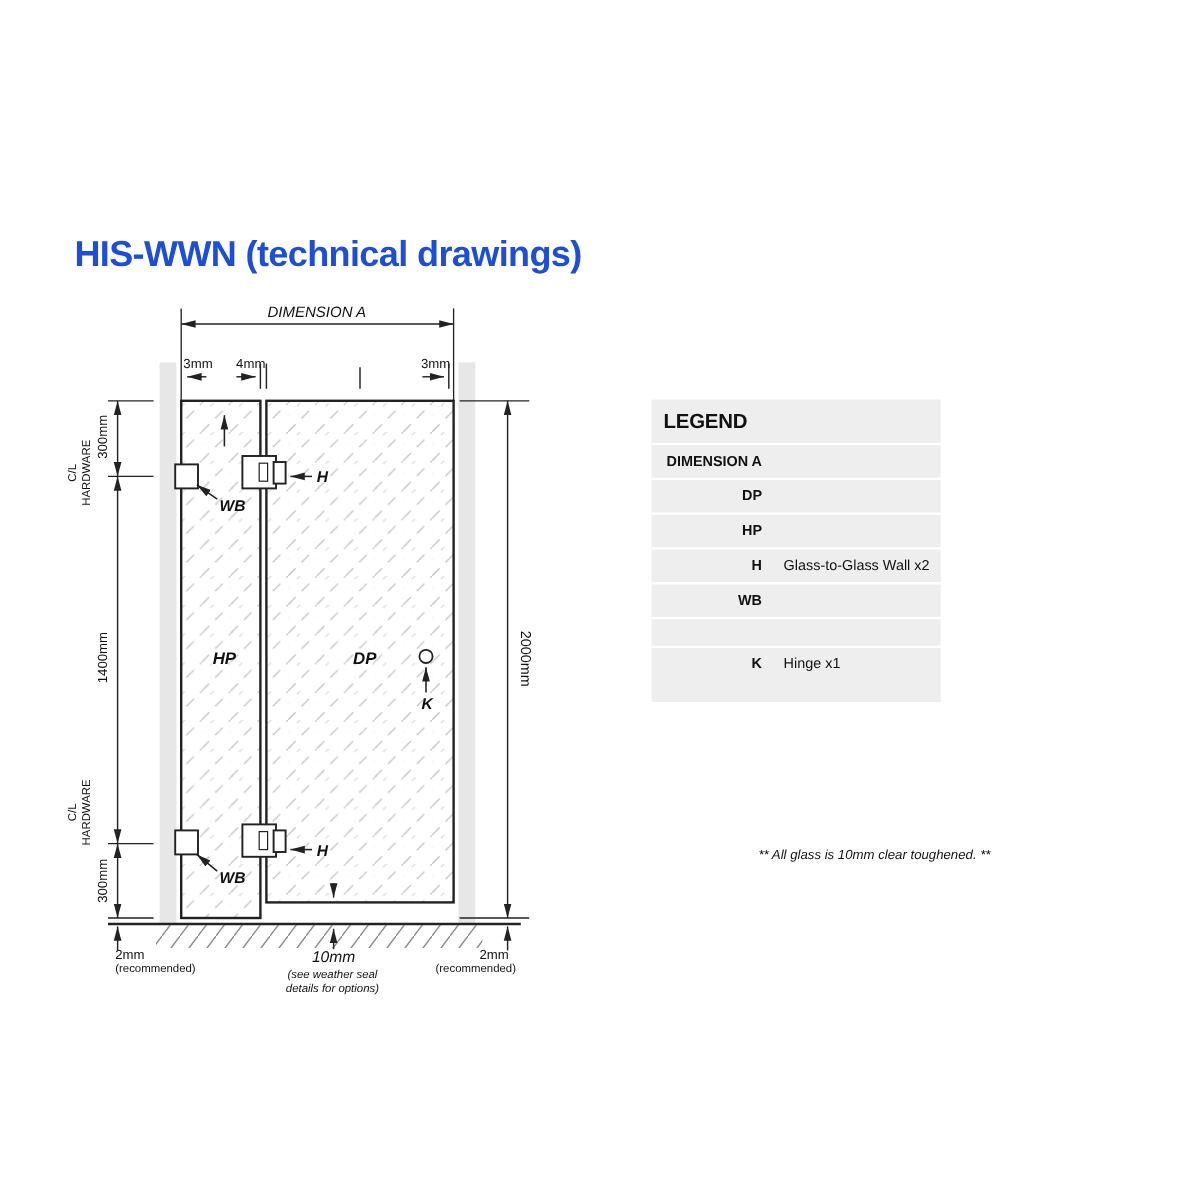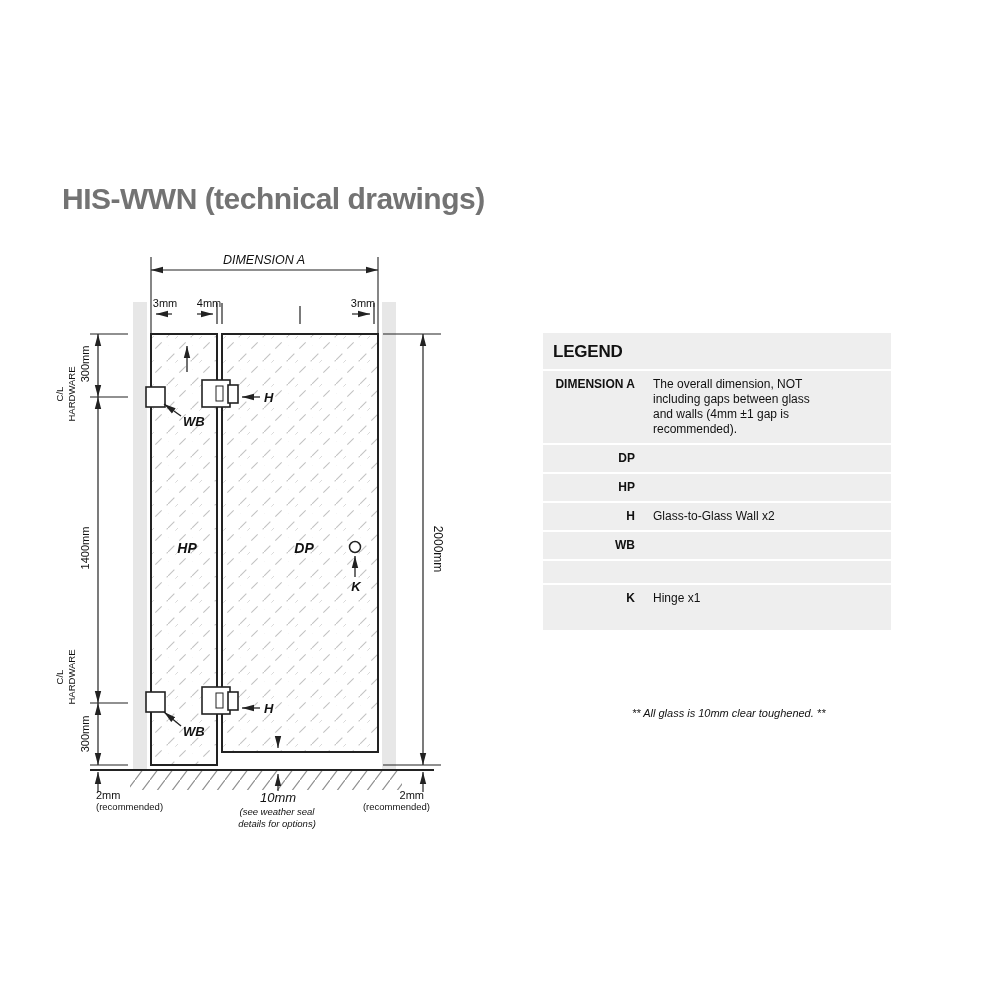--- a/index.html
+++ b/index.html
@@ -4,7 +4,7 @@
 <style>
   html,body{margin:0;padding:0;background:#fff;}
   body{width:1000px;height:1000px;position:relative;font-family:"Liberation Sans",sans-serif;color:#111;}
-  .page-title{position:absolute;left:62px;top:182px;font-size:30px;font-weight:bold;letter-spacing:-0.5px;color:#737373;white-space:nowrap;}
+  .page-title{position:absolute;left:62px;top:196px;font-size:30px;font-weight:bold;letter-spacing:-0.5px;color:#1d4ed8;white-space:nowrap;}
   svg.draw{position:absolute;left:0;top:0;}
   svg text{font-family:"Liberation Sans",sans-serif;fill:#111;}
   .dimtxt{font-size:11px;}

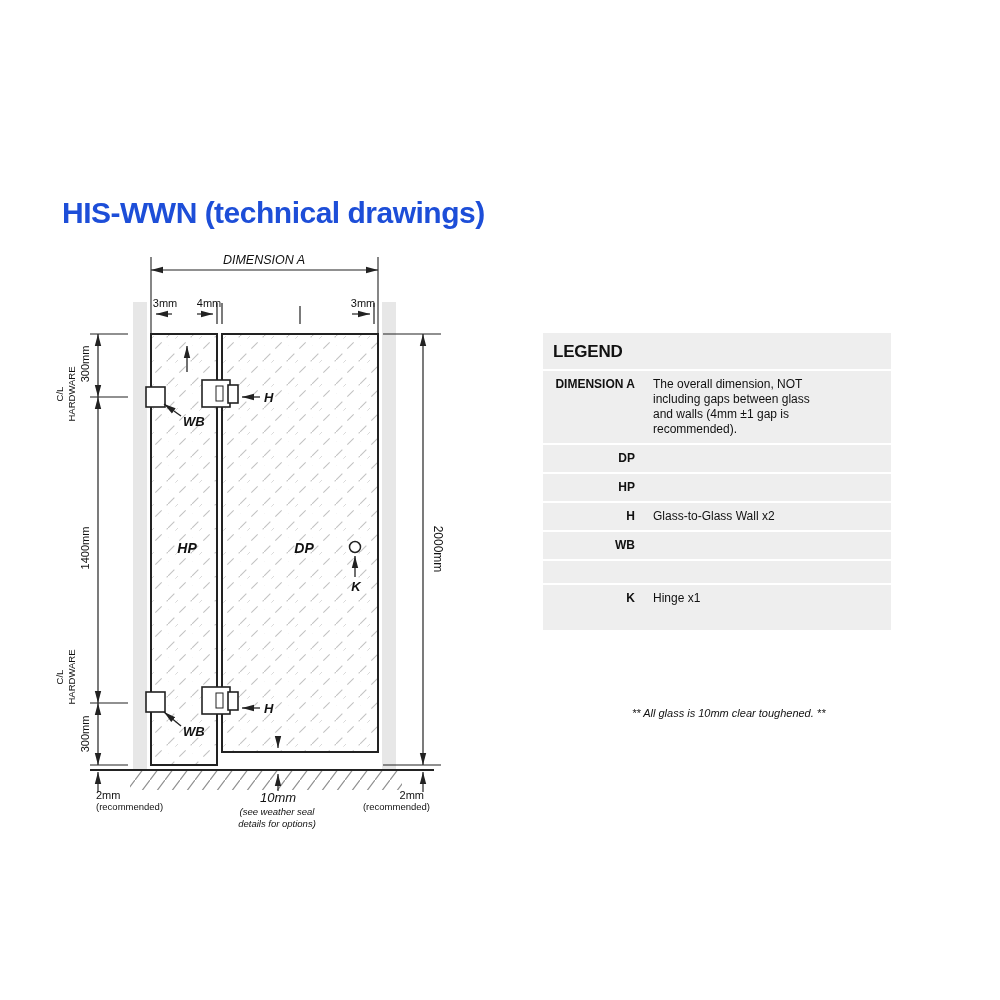--- a/index.html
+++ b/index.html
@@ -14,7 +14,7 @@
   .big-it{font-size:13px;font-style:italic;}
   .lbl{font-size:13px;font-weight:bold;font-style:italic;}
   .lbl-lg{font-size:14px;font-weight:bold;font-style:italic;}
-  .legend{position:absolute;left:543px;top:333px;width:348px;background:#eeeeee;}
+  .legend{position:absolute;left:543px;top:333px;width:241px;background:#eeeeee;}
   .legend-header{font-size:17px;font-weight:bold;padding:9px 10px 7px 10px;letter-spacing:-0.2px;}
   .lrow{display:flex;border-top:2px solid #fff;padding:6px 0 6px 8px;}
   .lterm{flex:0 0 84px;text-align:right;font-weight:bold;font-size:12px;line-height:15px;}

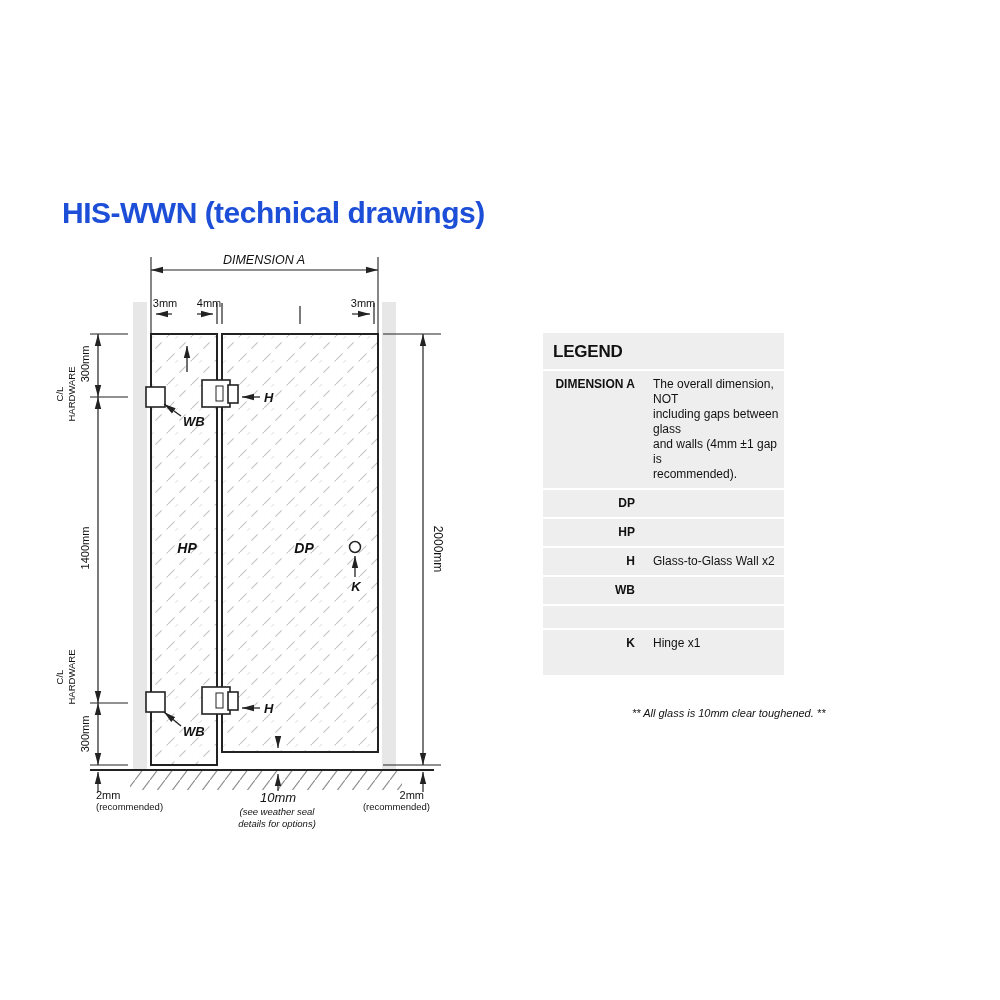--- a/index.html
+++ b/index.html
@@ -140,10 +140,6 @@
   <div class="legend-header">LEGEND</div>
   <div class="lrow">
     <div class="lterm">DIMENSION A</div>
-    <div class="ldesc">The overall dimension, NOT
-including gaps between glass
-and walls (4mm ±1 gap is
-recommended).</div>
   </div>
   <div class="lrow">
     <div class="lterm">DP</div>

